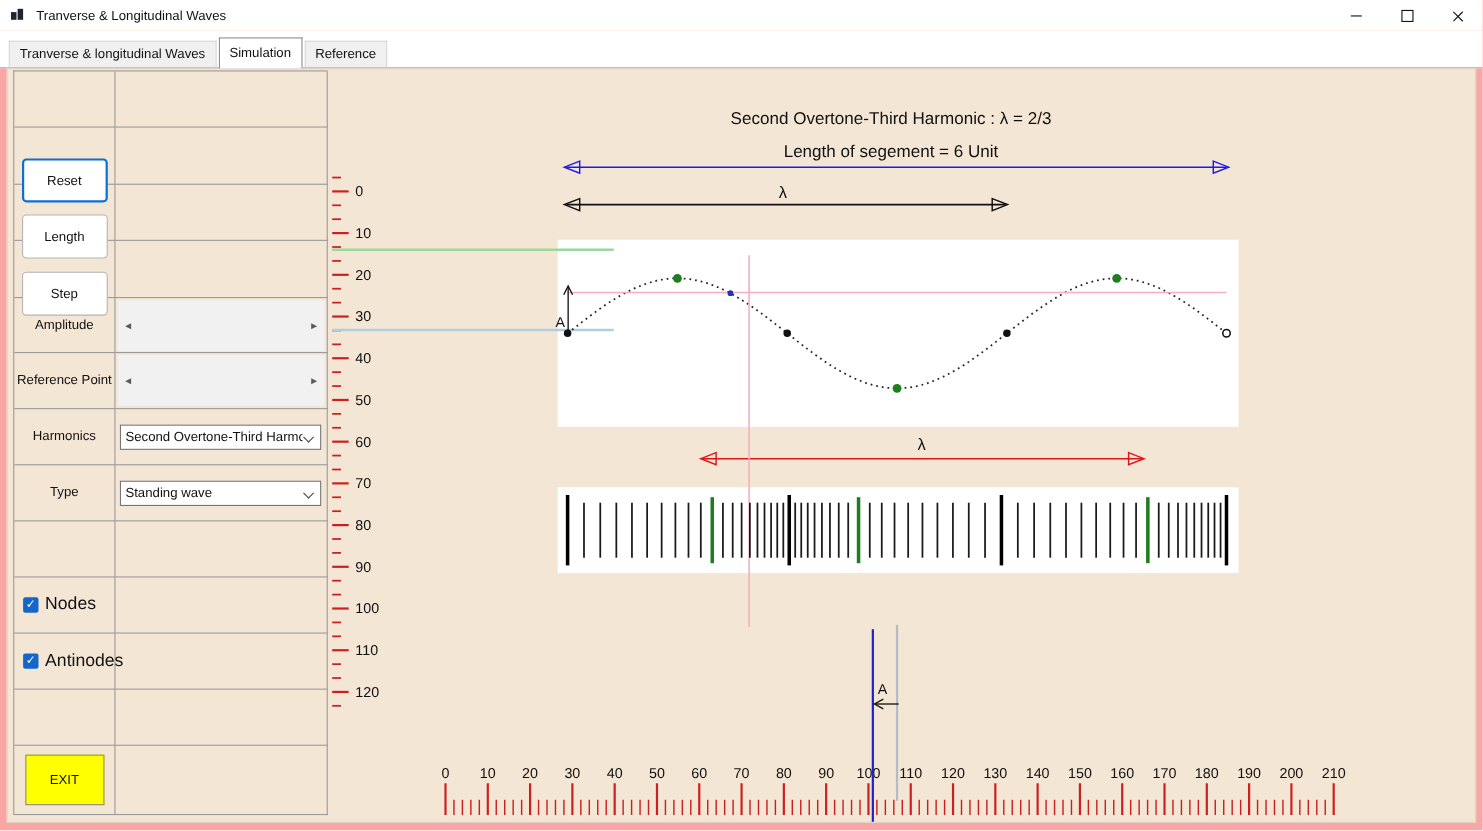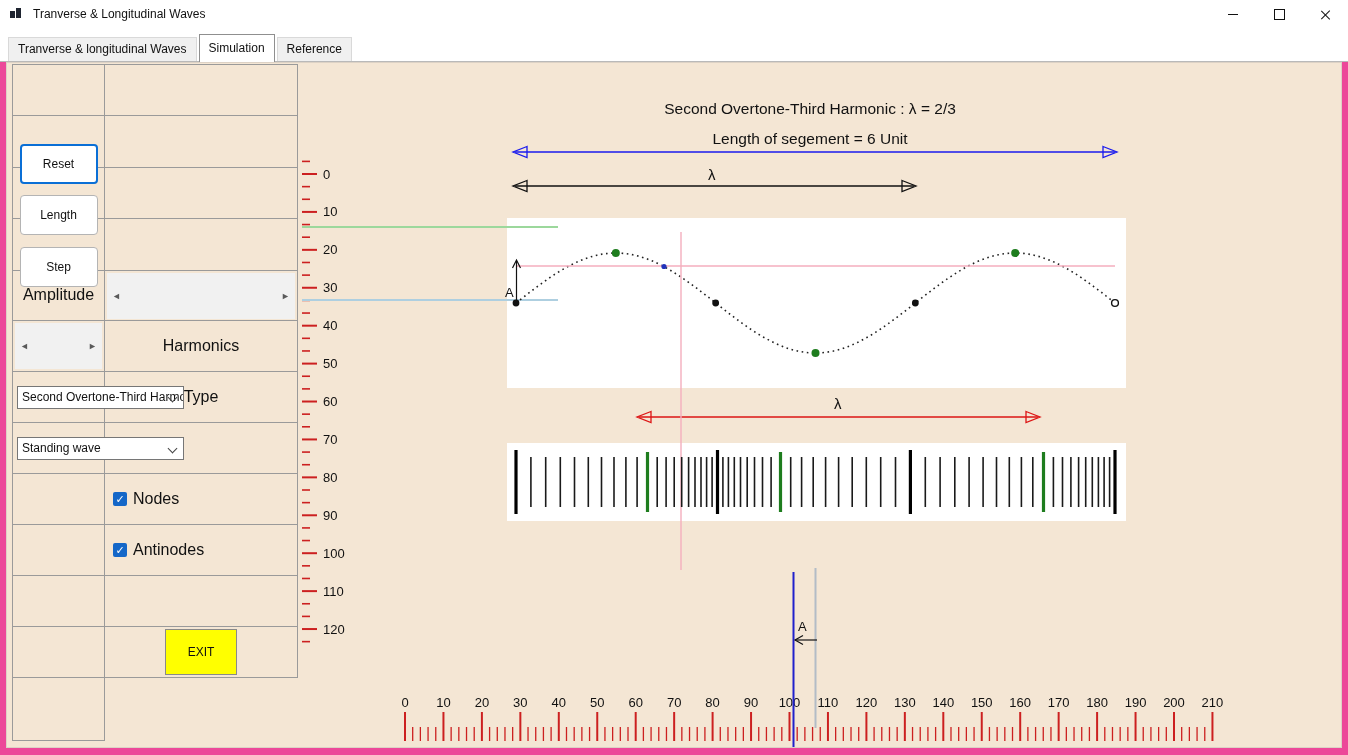--- a/index.html
+++ b/index.html
@@ -3,7 +3,7 @@
 <meta charset="utf-8">
 <style>
   html,body{margin:0;padding:0;background:#fff;}
-  .app{position:relative;width:1348px;height:755px;background:#ec4899;font-family:"Liberation Sans",sans-serif;color:#111;overflow:hidden;}
+  .app{position:relative;width:1348px;height:755px;background:#fca5a5;font-family:"Liberation Sans",sans-serif;color:#111;overflow:hidden;}
 
   
   .titlebar{position:absolute;left:0;top:0;width:100%;height:28px;background:#fff;display:flex;align-items:center;}

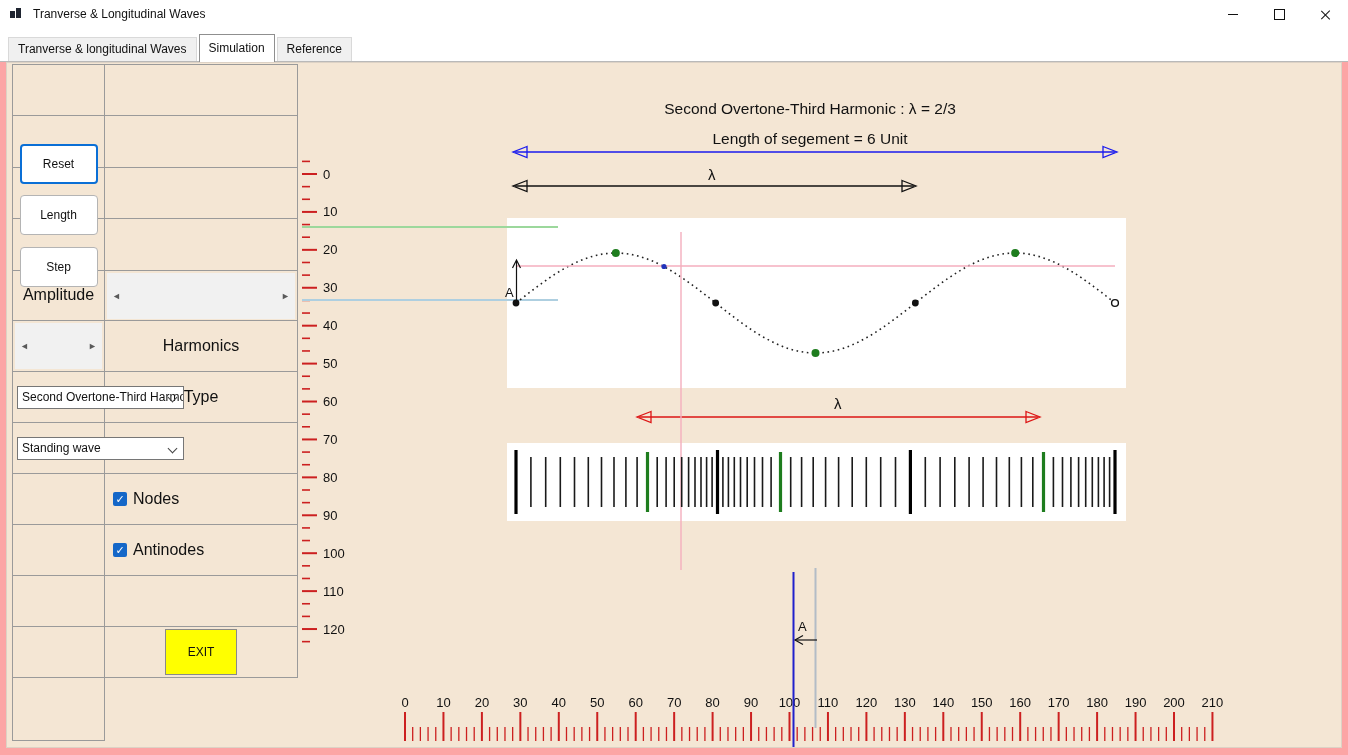--- a/index.html
+++ b/index.html
@@ -33,7 +33,7 @@
   .lpanel{position:absolute;left:12px;top:64px;width:285px;display:grid;grid-template-columns:92px 193px;grid-template-rows:51px 52px 51px 52px 50px 51px 51px 51px 51px 51px 51px 51px 63px;border-left:1px solid #9a9a9a;border-top:1px solid #9a9a9a;background:var(--beige,#f4e6d4);z-index:3;}
   .cell{border-right:1px solid #9a9a9a;border-bottom:1px solid #9a9a9a;position:relative;display:flex;align-items:center;box-sizing:border-box;}
   .cell.center{justify-content:center;}
-  .lbl{font-size:16px;text-align:center;justify-content:center;line-height:1.3;padding:0 2px;}
+  .lbl{font-size:12px;text-align:center;justify-content:center;line-height:1.3;padding:0 2px;}
   .btn{width:78px;height:40px;background:#fff;border:1px solid #b4b4b4;border-radius:4px;font-size:12px;font-family:inherit;cursor:pointer;color:#111;margin-top:44px;}
   .btn.focusblue{border:2px solid #0a6fd6;}
   .hscroll{flex:1;margin:2px;height:46px;background:#f1f1f1;display:flex;align-items:center;justify-content:space-between;padding:0 5px;box-sizing:border-box;cursor:pointer;}

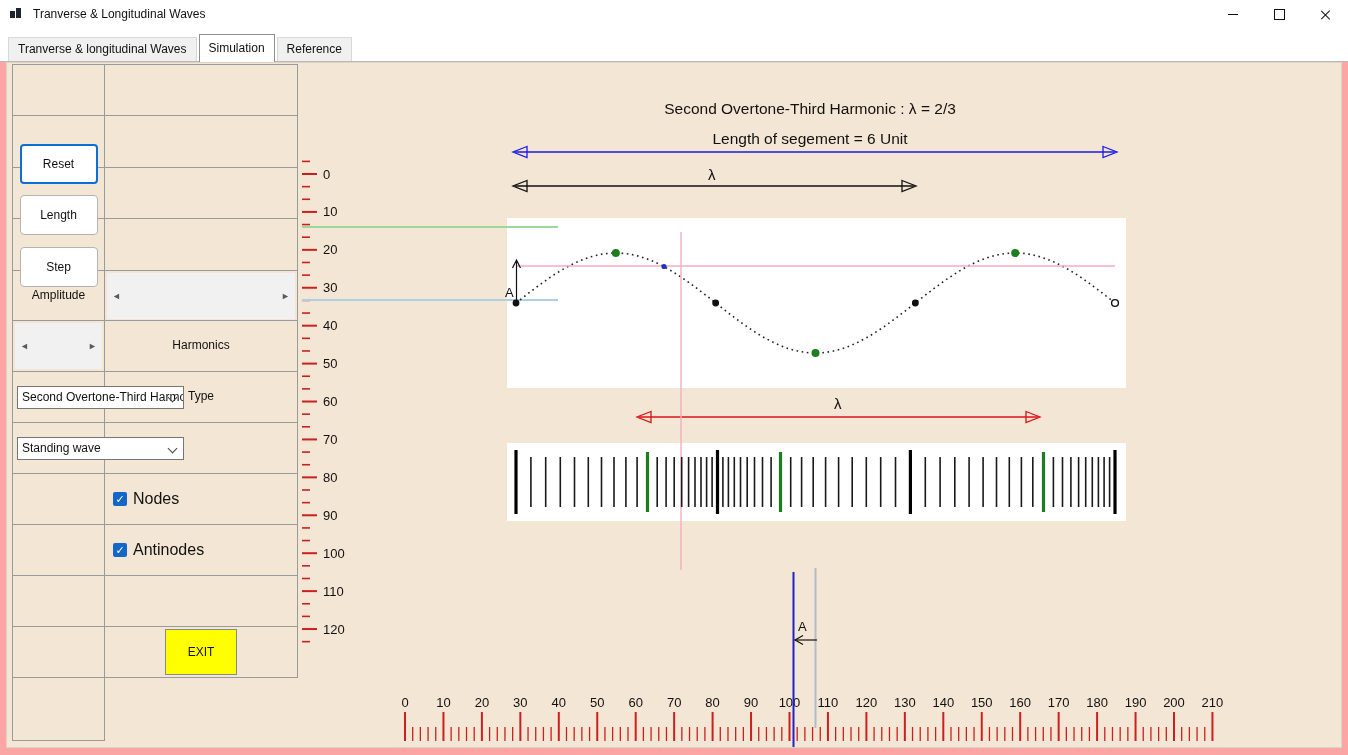--- a/index.html
+++ b/index.html
@@ -112,6 +112,7 @@
       </div>
     </div>
 
+    <div class="cell lbl">Reference Point</div>
     <div class="cell">
       <div class="hscroll">
         <span class="sarr">◄</span>

